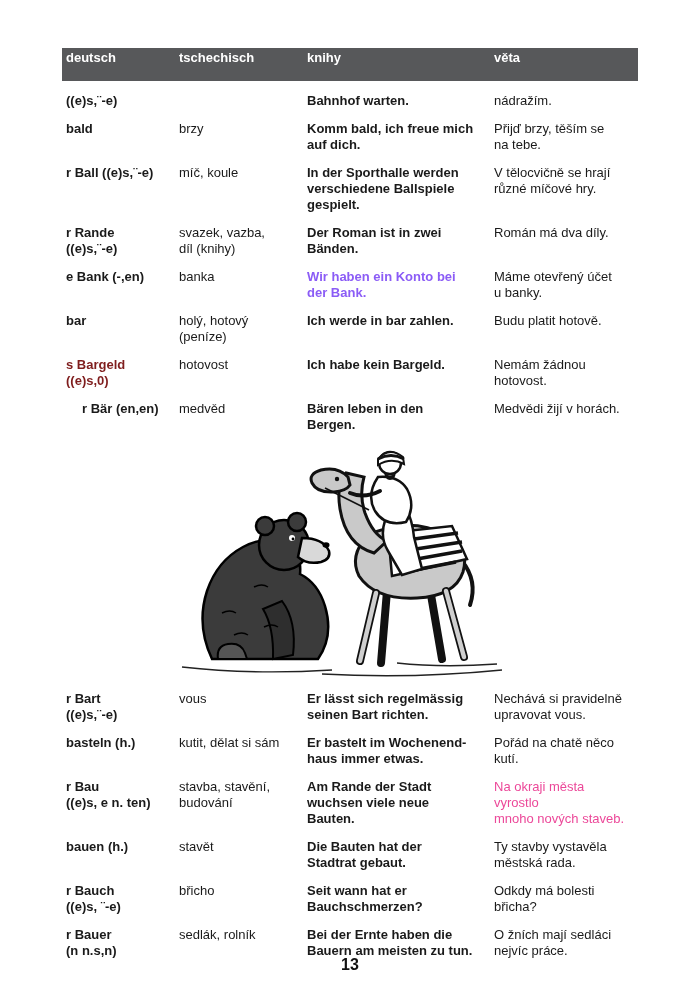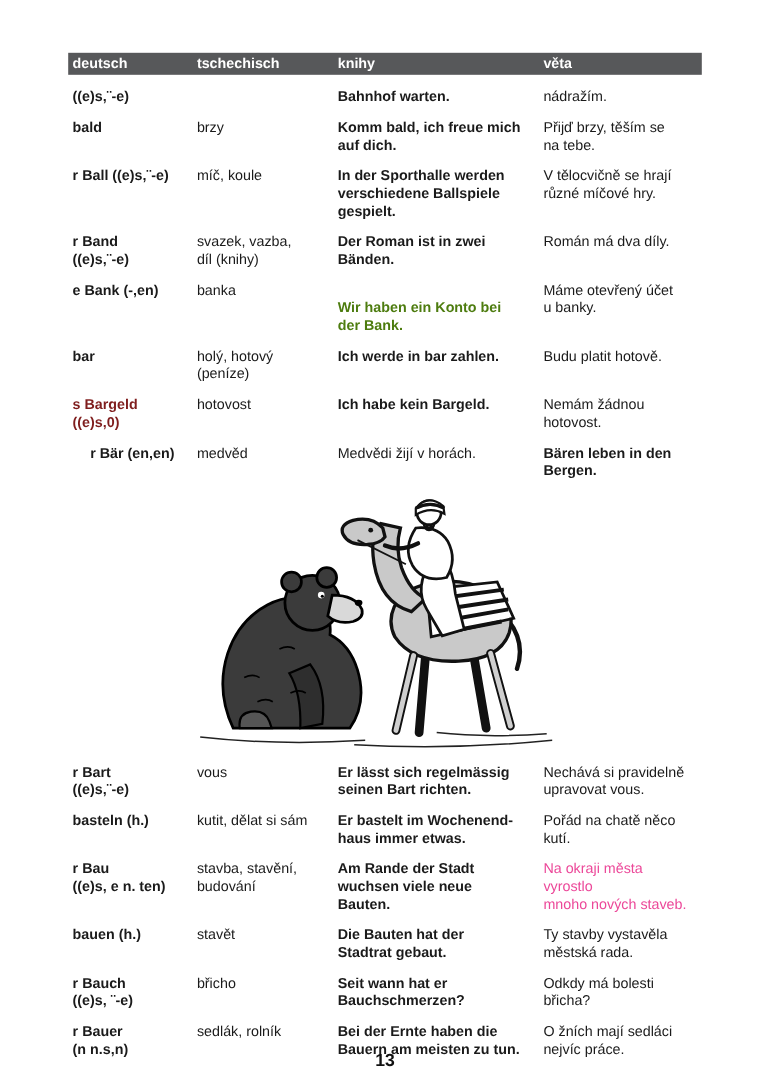--- a/index.html
+++ b/index.html
@@ -30,7 +30,7 @@
     font-weight: bold;
     font-size: 13px;
     line-height: 14px;
-    padding: 3px 4px 3px 4px;
+    padding: 3px 4px 16px 4px;
     white-space: pre-line;
   }
   .tbody {

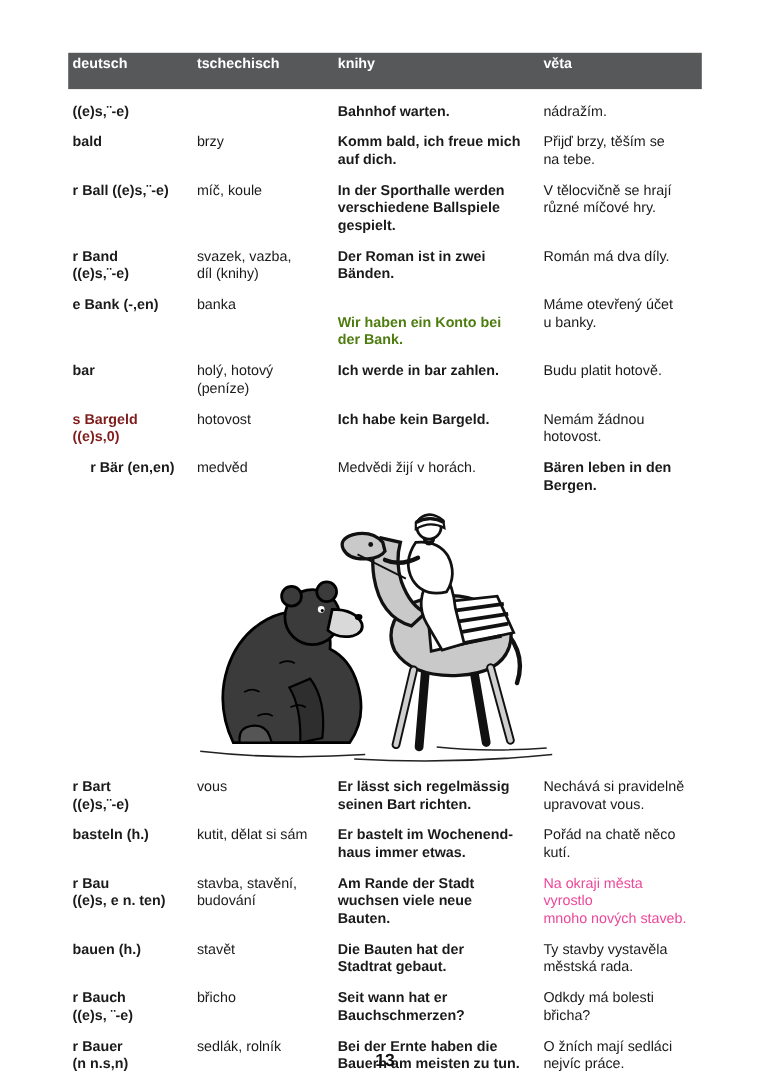--- a/index.html
+++ b/index.html
@@ -105,7 +105,7 @@
 různé míčové hry.</div>
         </div>
         <div class="row">
-          <div class="cell col-de" style="color: rgb(26, 26, 26);">r Band
+          <div class="cell col-de" style="color: rgb(26, 26, 26);">r Rande
 ((e)s,¨-e)</div>
           <div class="cell col-cz" style="color: rgb(26, 26, 26);">svazek, vazba,
 díl (knihy)</div>

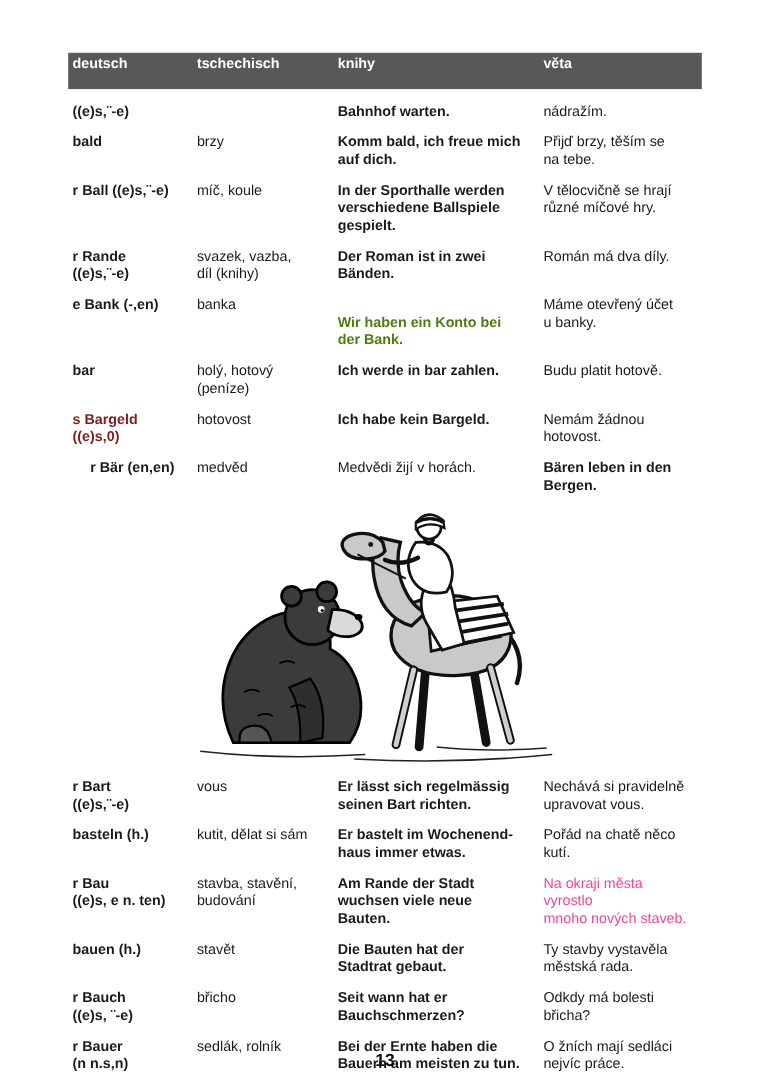--- a/index.html
+++ b/index.html
@@ -116,7 +116,7 @@
         <div class="row">
           <div class="cell col-de" style="color: rgb(26, 26, 26);">e Bank (-,en)</div>
           <div class="cell col-cz" style="color: rgb(26, 26, 26);">banka</div>
-          <div class="cell col-satz" style="color: #4d7c0f; margin-top: 16px;">Wir haben ein Konto bei
+          <div class="cell col-satz" style="color: #8b5cf6;">Wir haben ein Konto bei
 der Bank.</div>
           <div class="cell col-veta" style="color: rgb(26, 26, 26);">Máme otevřený účet
 u banky.</div>

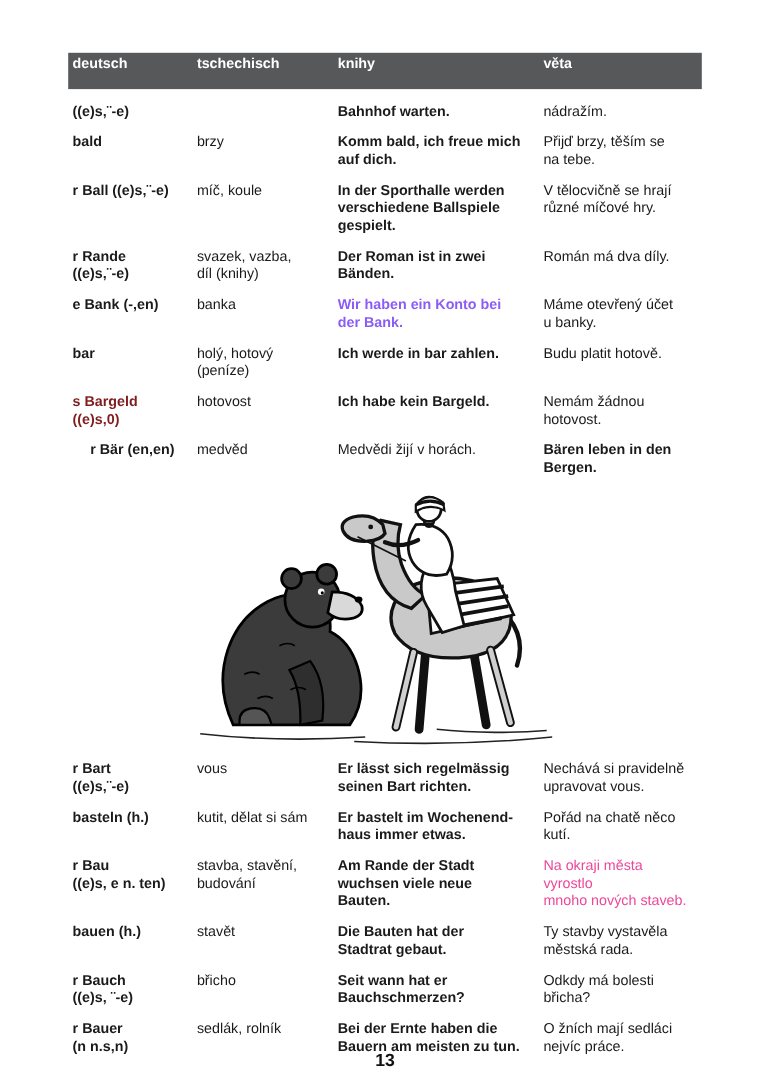--- a/index.html
+++ b/index.html
@@ -138,9 +138,9 @@
         <div class="row">
           <div class="cell col-de" style="color: rgb(26, 26, 26); margin-left: 16px;">r Bär (en,en)</div>
           <div class="cell col-cz" style="color: rgb(26, 26, 26);">medvěd</div>
-          <div class="cell col-veta" style="color: rgb(26, 26, 26);">Medvědi žijí v horách.</div>
           <div class="cell col-satz" style="color: rgb(26, 26, 26);">Bären leben in den
 Bergen.</div>
+          <div class="cell col-veta" style="color: rgb(26, 26, 26);">Medvědi žijí v horách.</div>
         </div>
       </div>
 

